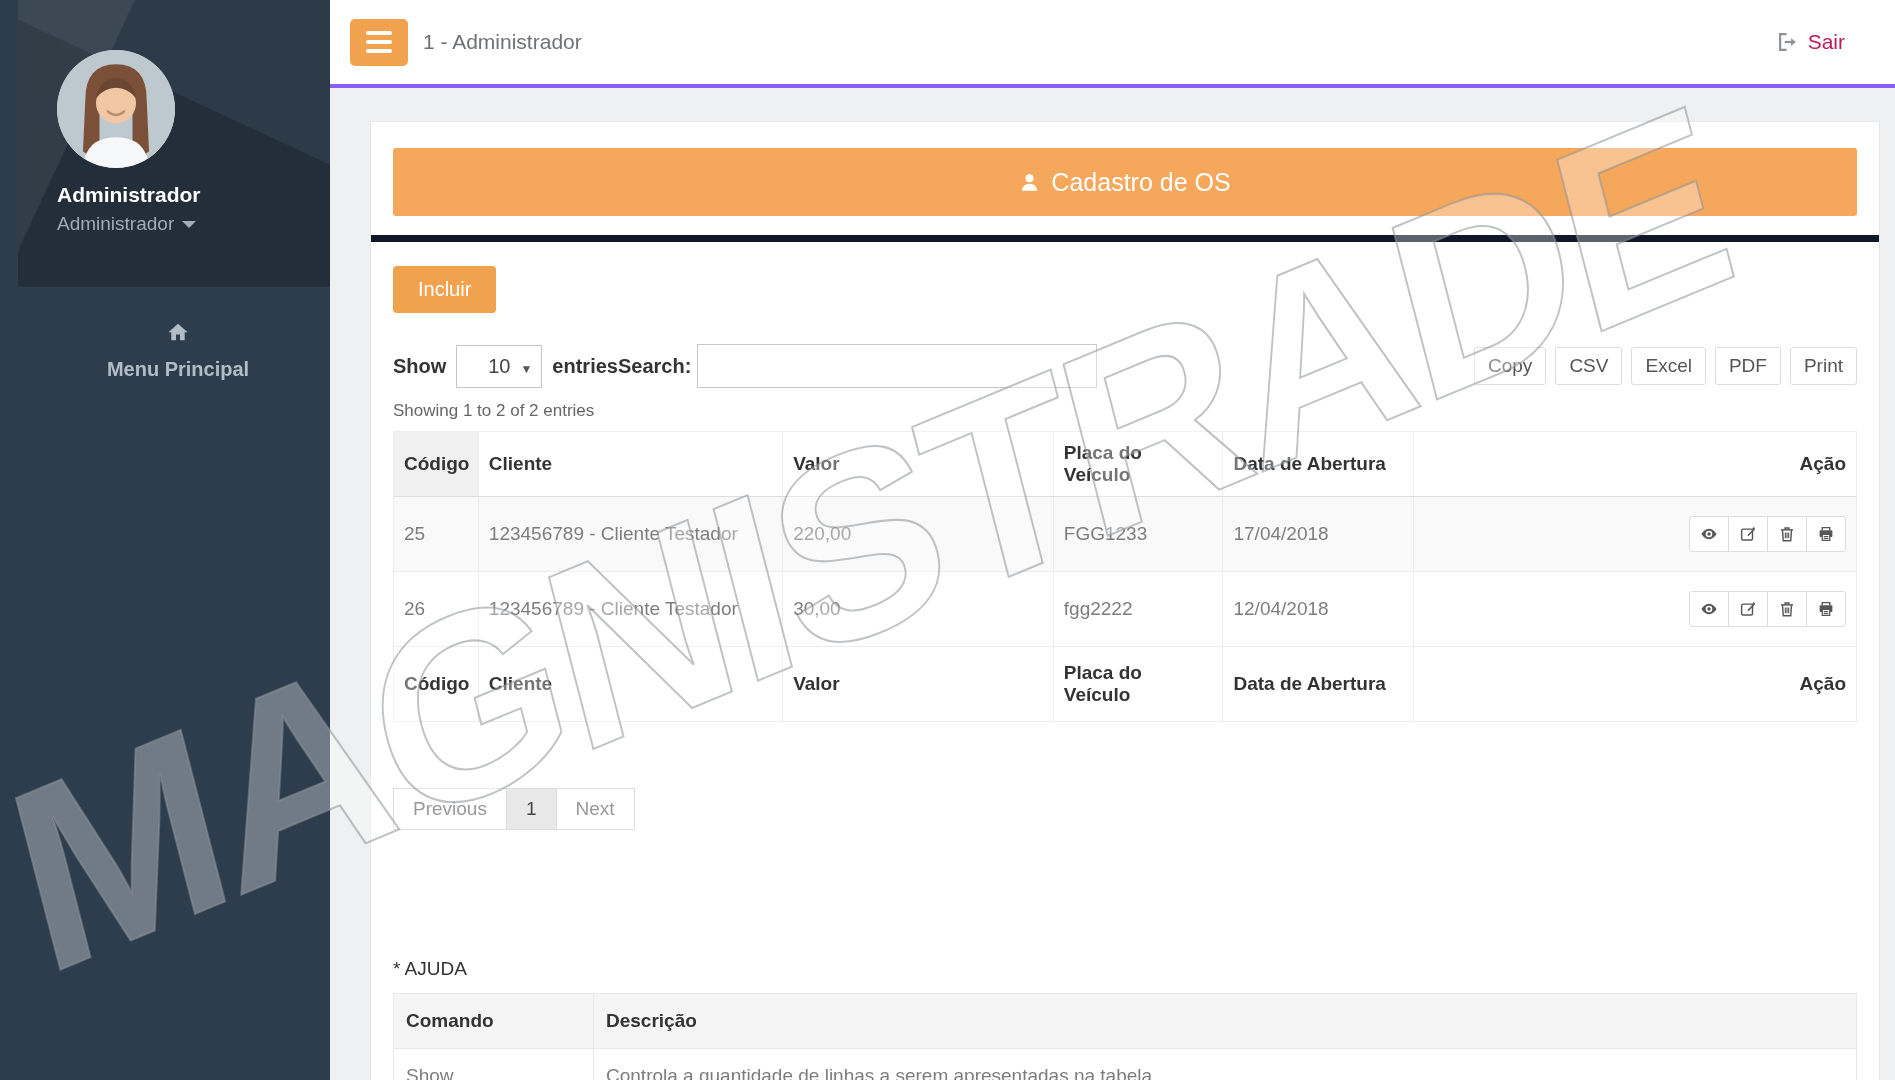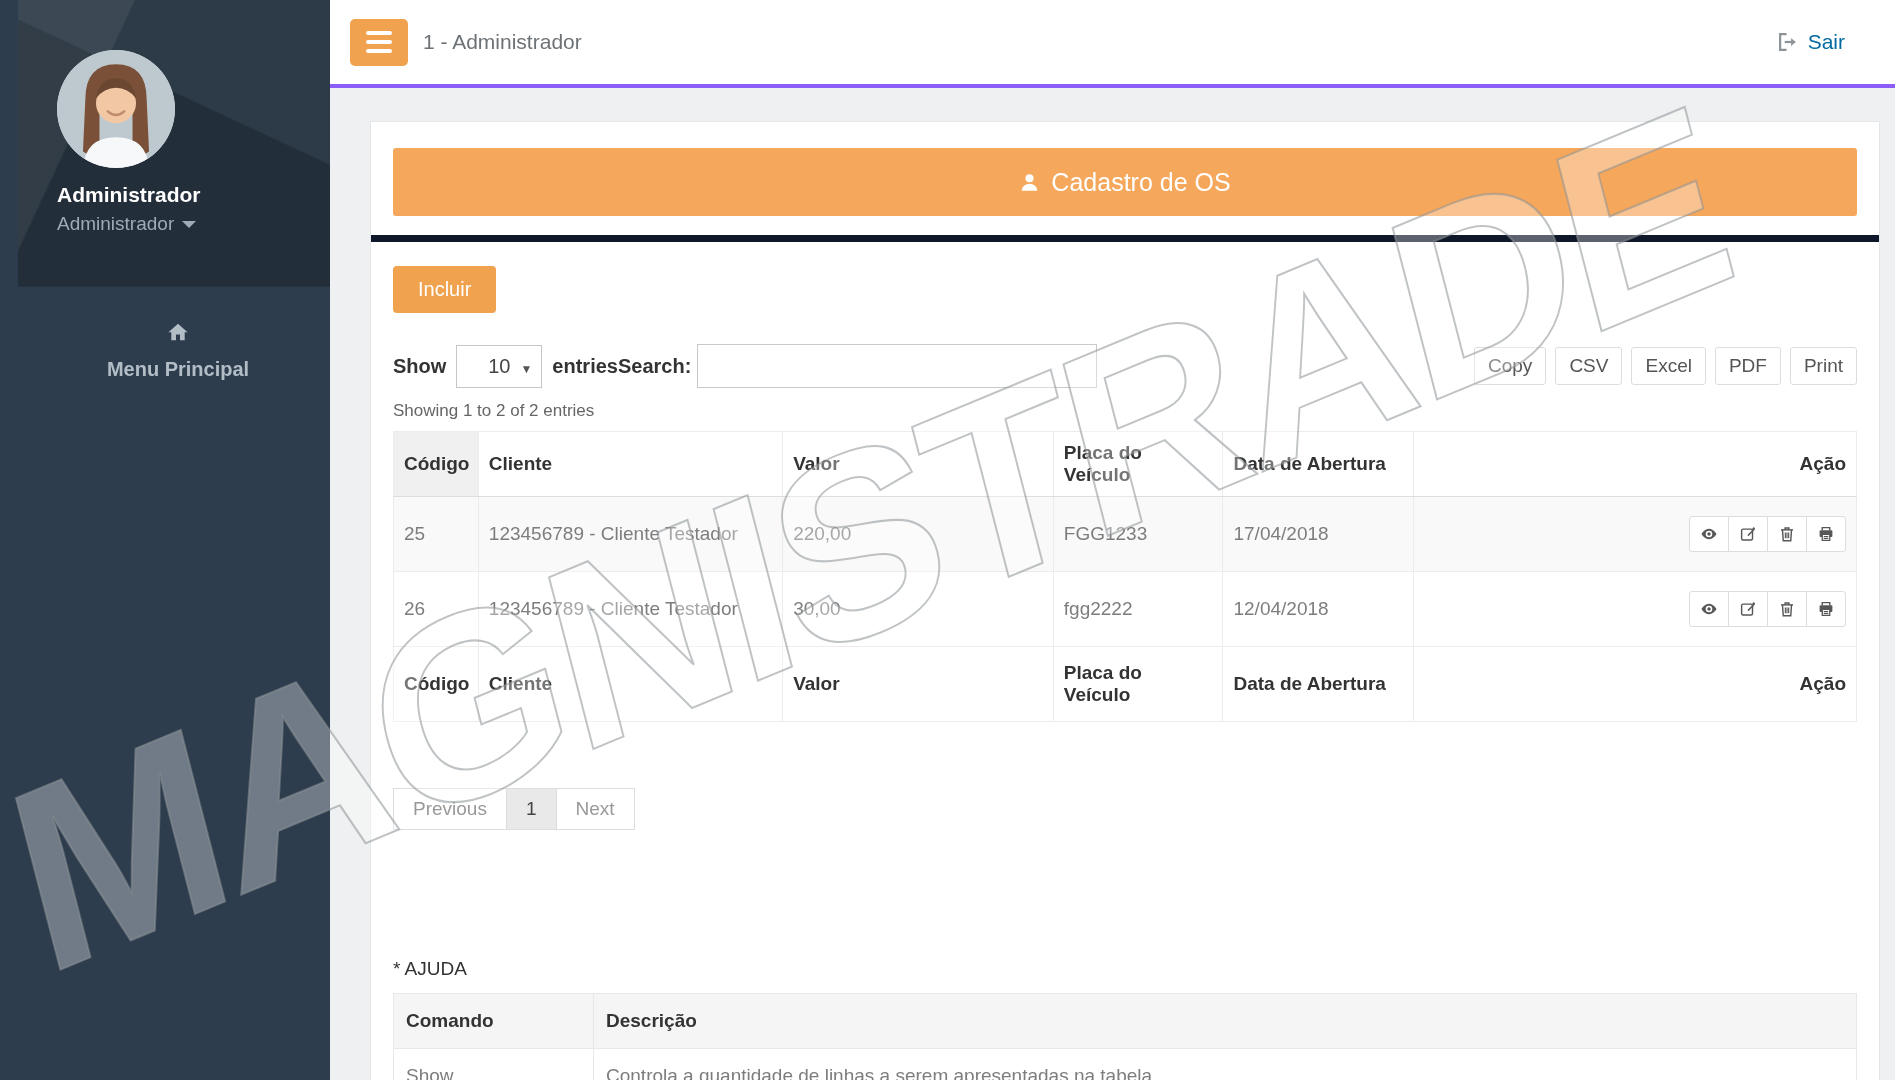--- a/index.html
+++ b/index.html
@@ -29,7 +29,7 @@
   .hamburger { width:58px; height:47px; background:#f0a24e; border:none; border-radius:5px; display:flex; flex-direction:column; justify-content:center; align-items:center; gap:5px; cursor:pointer; }
   .hamburger span { display:block; width:26px; height:4px; background:#fff; border-radius:2px; }
   .topbar-title { margin-left:15px; font-size:21px; color:#6d7276; }
-  .logout { margin-left:auto; display:flex; align-items:center; gap:10px; font-size:21px; color:#0369a1; cursor:pointer; text-decoration:none; }
+  .logout { margin-left:auto; display:flex; align-items:center; gap:10px; font-size:21px; color:#be185d; cursor:pointer; text-decoration:none; }
   .logout svg { width:22px; height:22px; }
 
   

